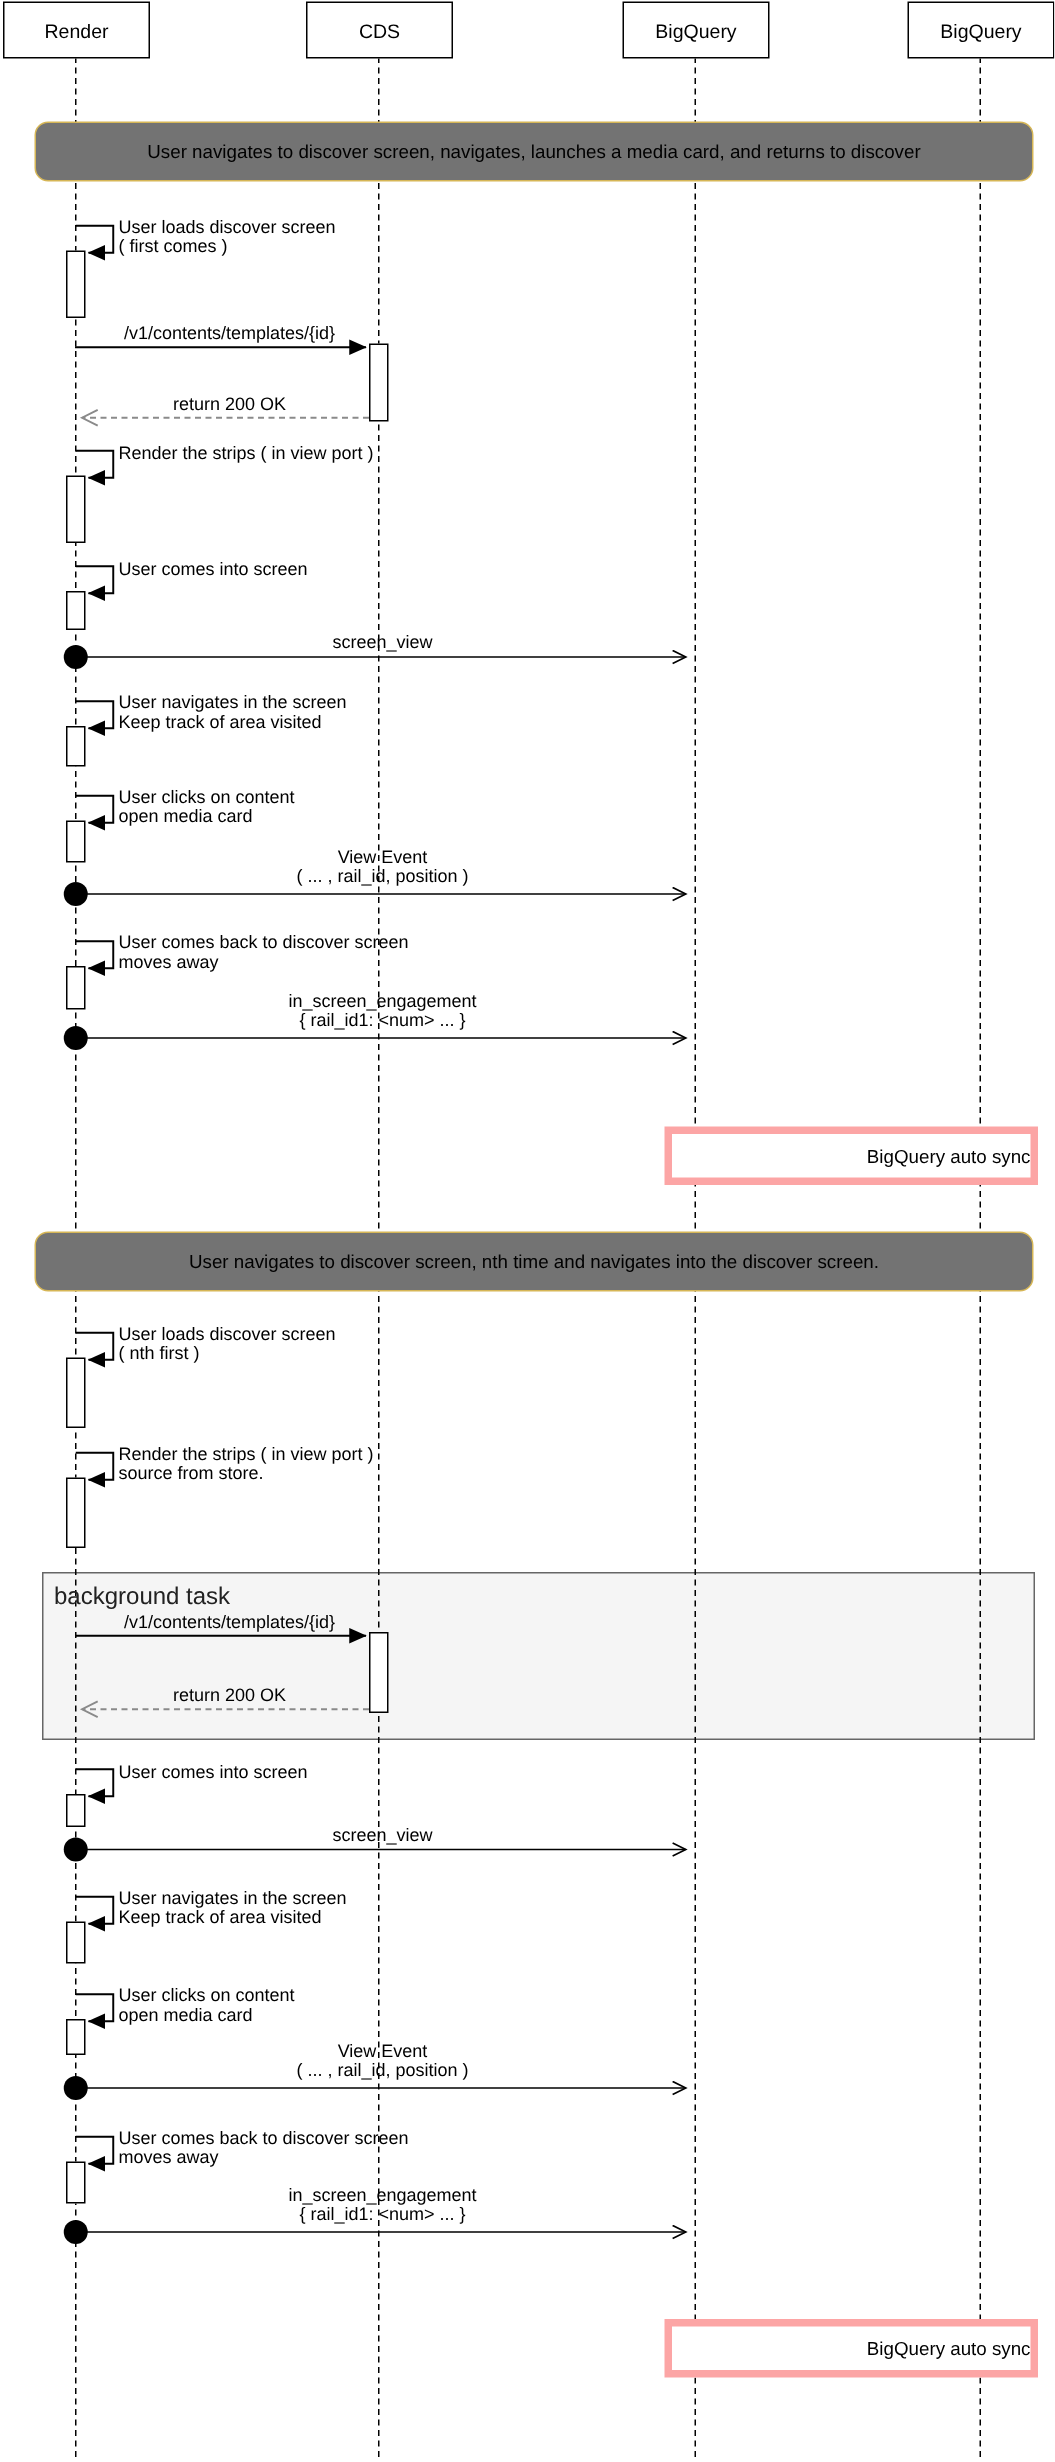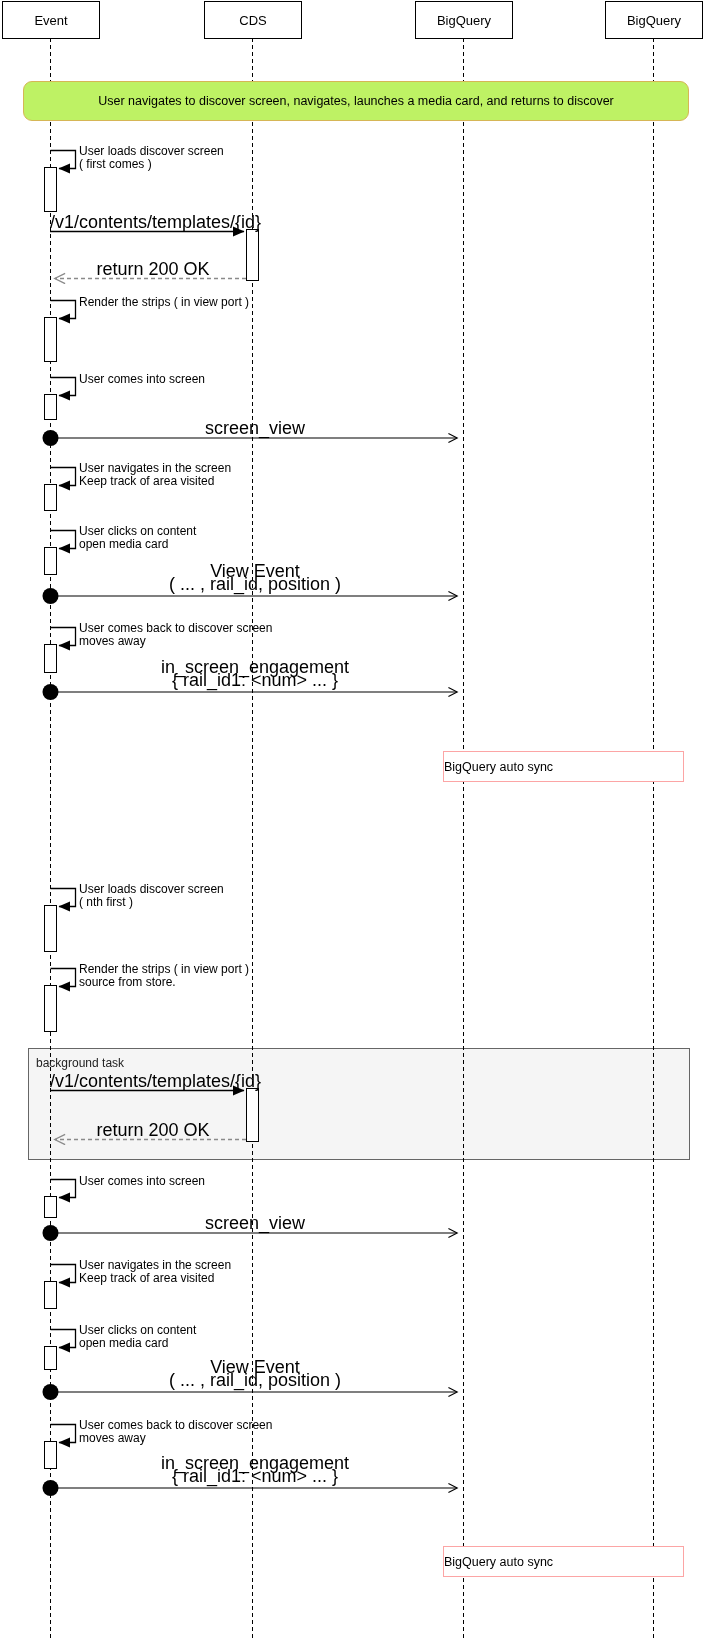--- a/index.html
+++ b/index.html
@@ -110,7 +110,7 @@
   </svg>
 
   <div class="actor" style="left:2px">
-      <span>Event</span>
+      <span>Render</span>
     </div>
   <div class="actor" style="left:204px">
       <span>CDS</span>

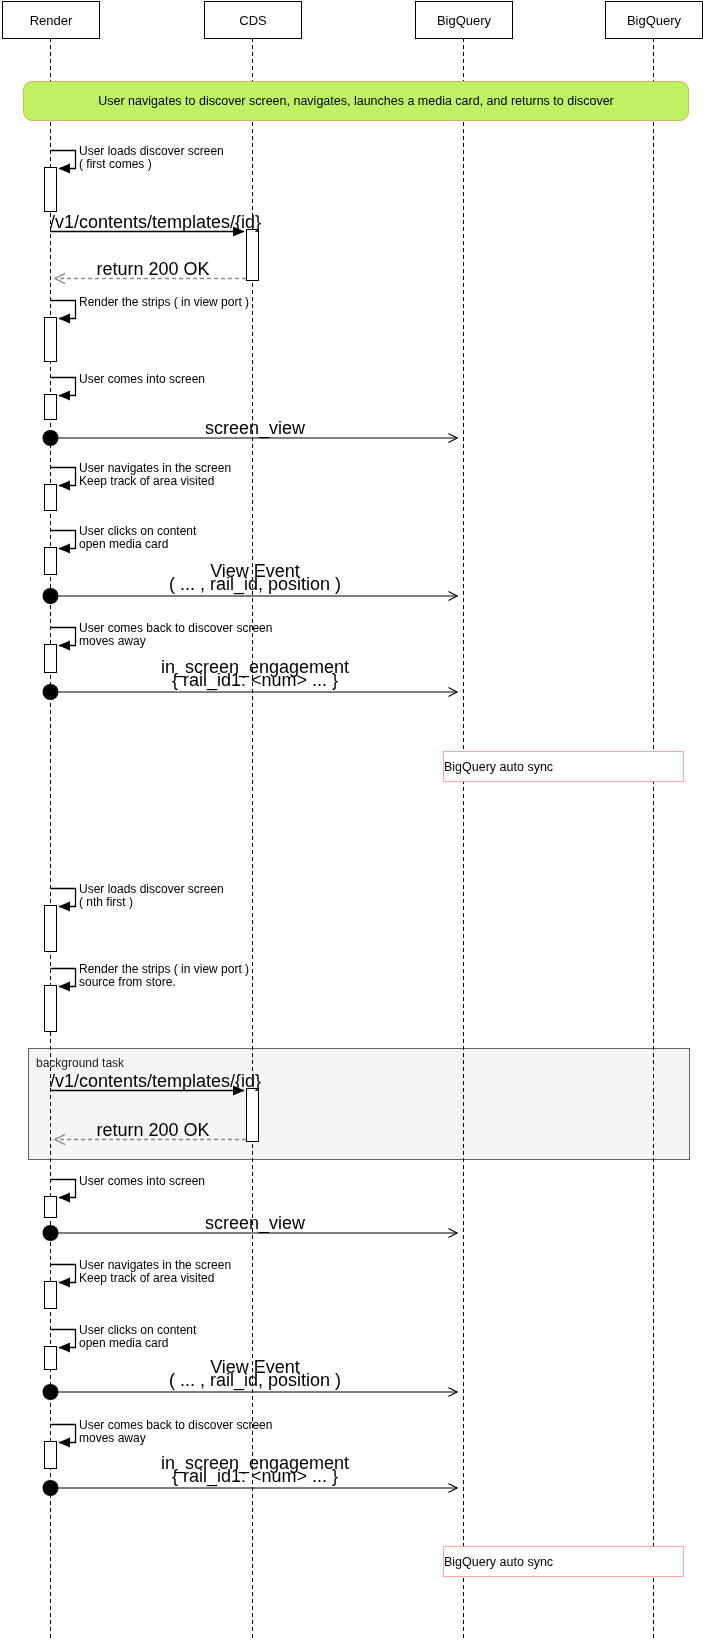--- a/index.html
+++ b/index.html
@@ -16,7 +16,7 @@
   }
   .banner{
     position:absolute;left:23px;width:664px;height:38px;
-    background:#bef264;border:1.5px solid #d6b656;border-radius:9px;
+    background:#737373;border:1.5px solid #d6b656;border-radius:9px;
     display:flex;align-items:center;justify-content:center;
     font-size:12.5px;z-index:3;text-align:center;
   }

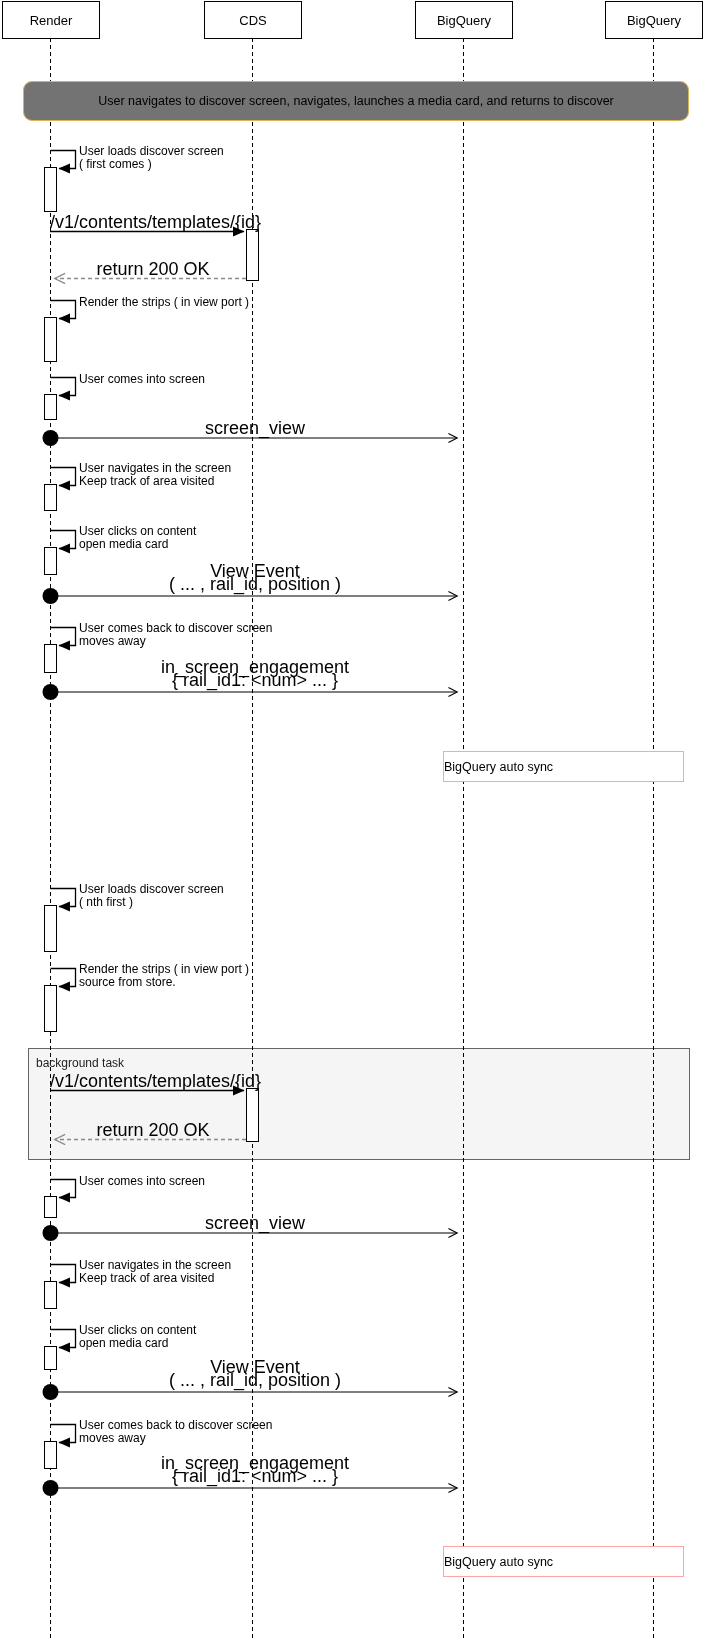--- a/index.html
+++ b/index.html
@@ -37,7 +37,7 @@
     white-space:nowrap;z-index:3;
   }
   .mlbl{
-    position:absolute;left:50px;width:410px;font-size:18px;line-height:13px;
+    position:absolute;left:50px;width:410px;font-size:12px;line-height:13px;
     text-align:center;z-index:3;white-space:nowrap;
   }
   .mlbl-n{width:206px;}

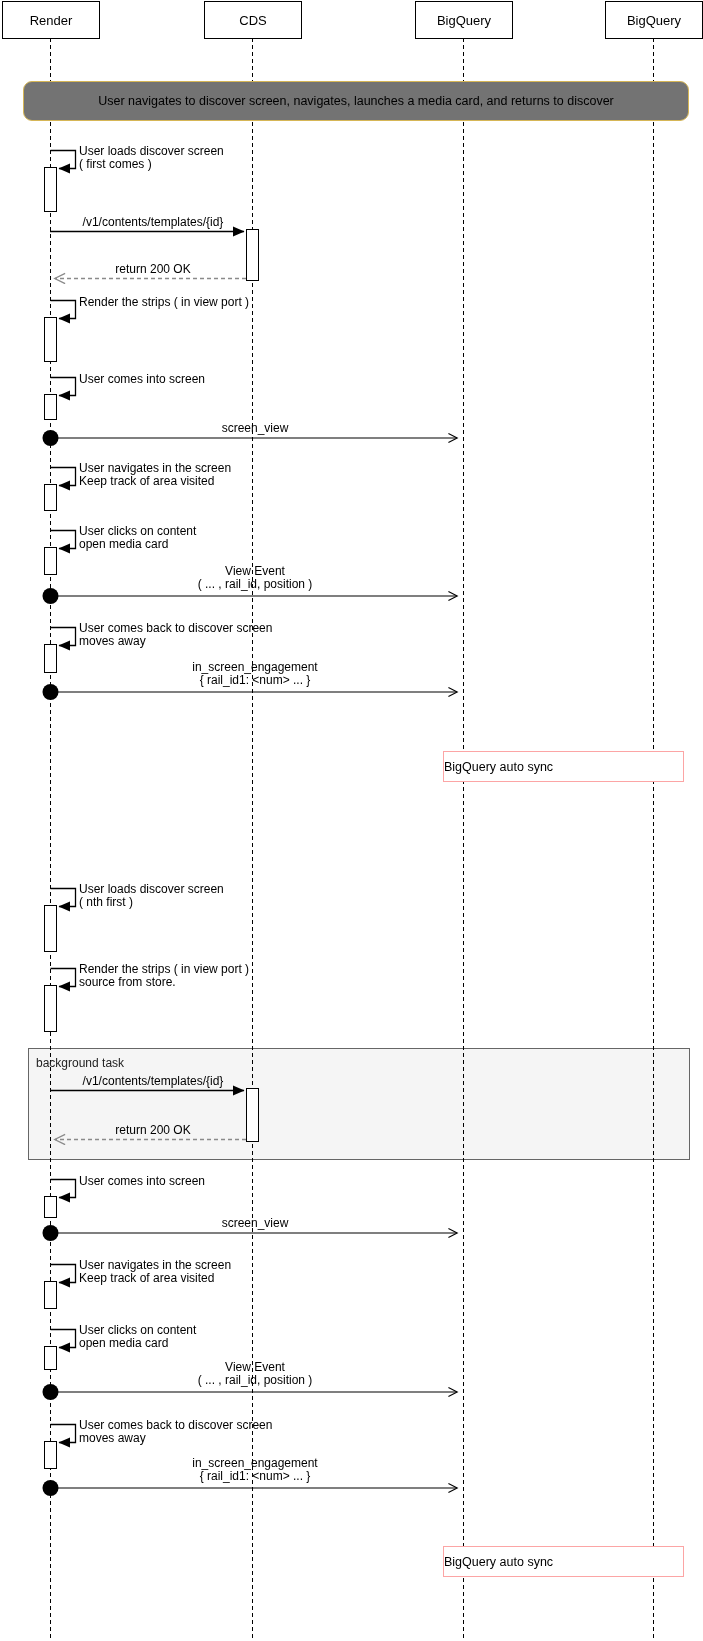--- a/index.html
+++ b/index.html
@@ -43,8 +43,8 @@
   .mlbl-n{width:206px;}
   .syncbox{
     position:absolute;left:443px;width:239px;height:29px;
-    background:#fff;border:1px solid #fca5a5;
-    display:flex;align-items:center;justify-content:flex-start;
+    background:#fff;border:5px solid #fca5a5;
+    display:flex;align-items:center;justify-content:flex-end;
     font-size:12.5px;z-index:3;
   }
   svg{position:absolute;left:0;top:0;z-index:1;}

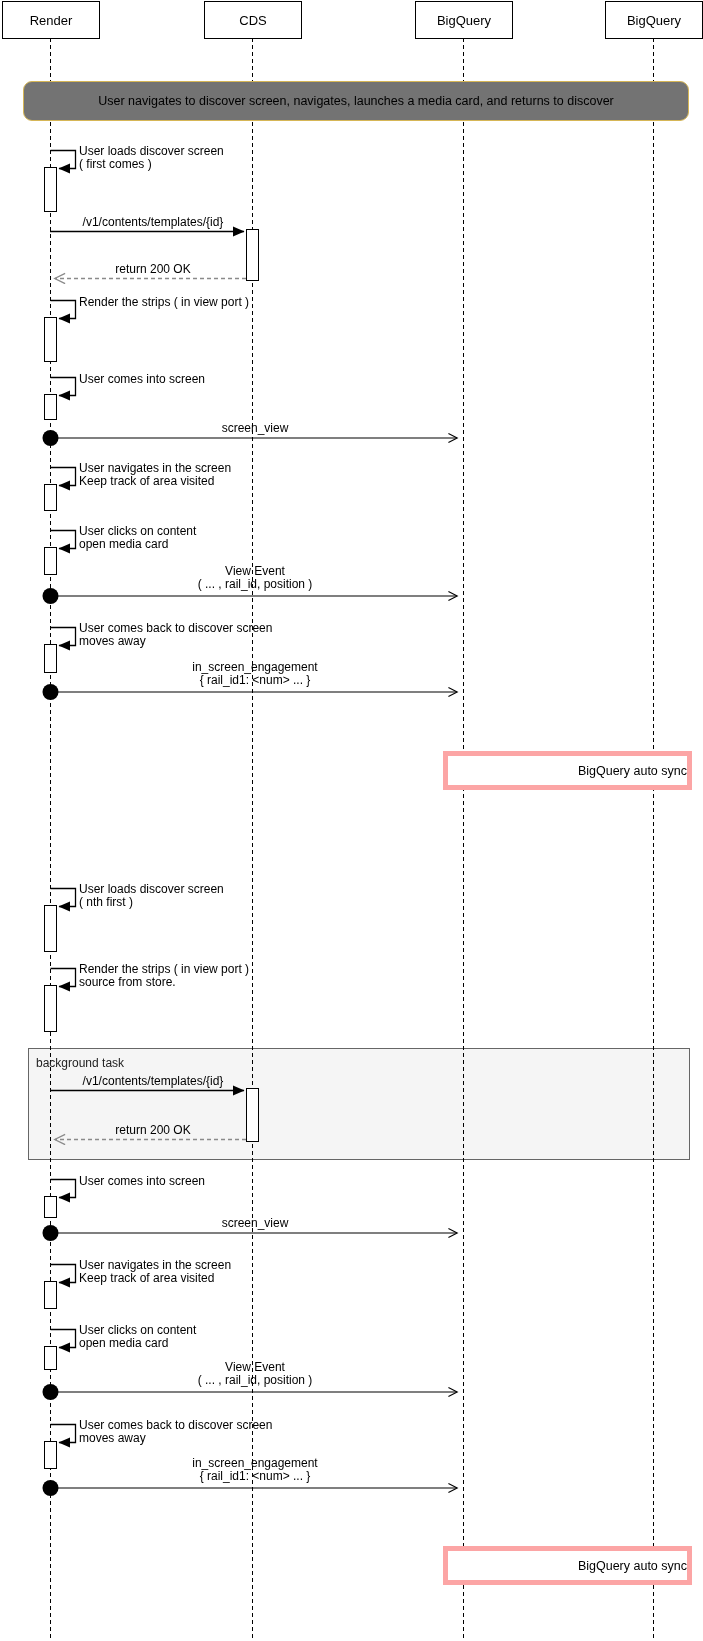--- a/index.html
+++ b/index.html
@@ -125,6 +125,9 @@
   <div class="banner" style="top:81px">
       <span>User navigates to discover screen, navigates, launches a media card, and returns to discover</span>
     </div>
+  <div class="banner" style="top:821px">
+      <span>User navigates to discover screen, nth time and navigates into the discover screen.</span>
+    </div>
 
   <div class="frame-label">background task</div>
 

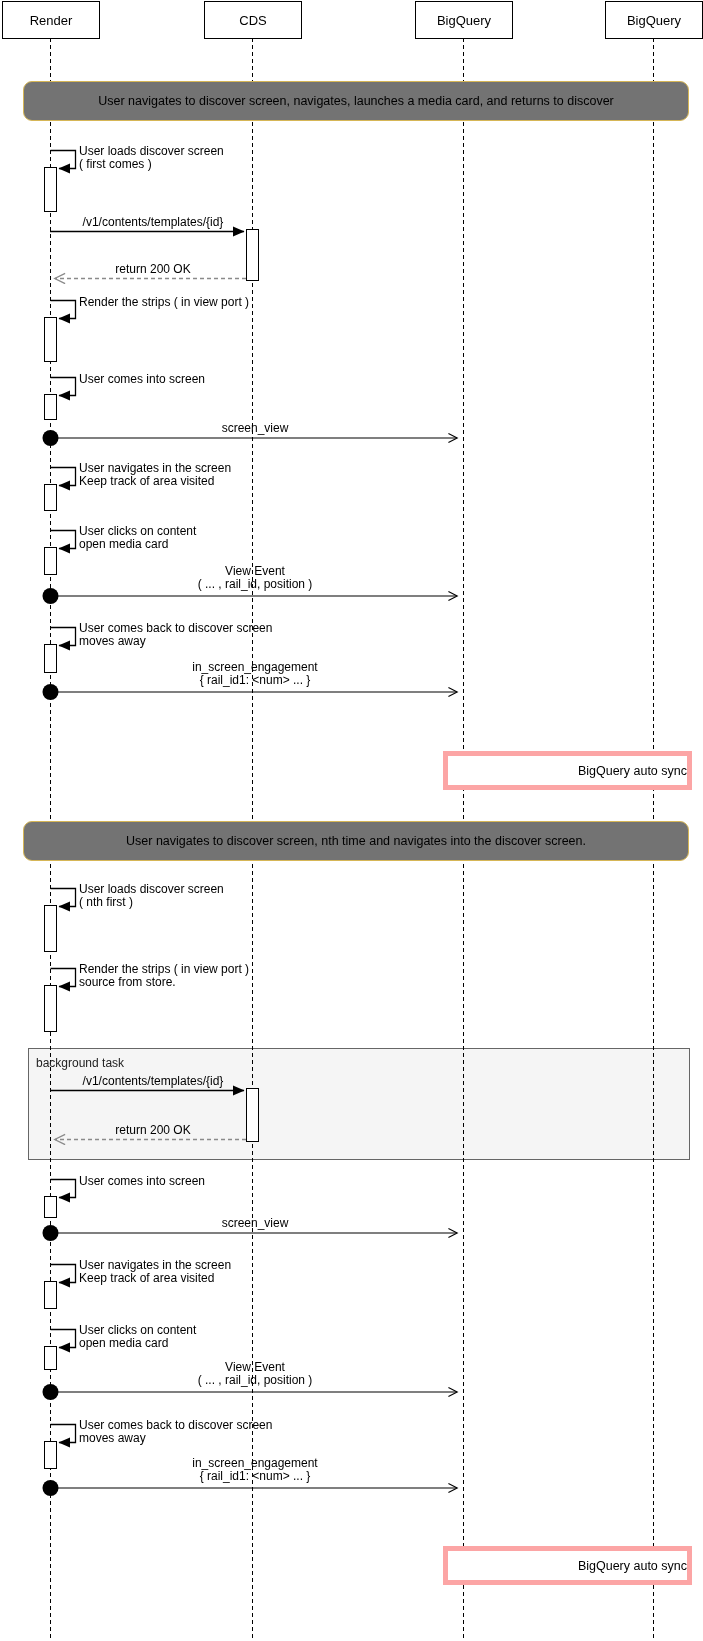--- a/index.html
+++ b/index.html
@@ -25,7 +25,7 @@
     background:#f5f5f5;border:1px solid #666;z-index:0;
   }
   .frame-label{
-    position:absolute;left:36px;top:1056px;font-size:12px;color:#222;z-index:3;
+    position:absolute;left:36px;top:1056px;font-size:16px;color:#222;z-index:3;
   }
   .act{
     position:absolute;left:44px;width:11px;

